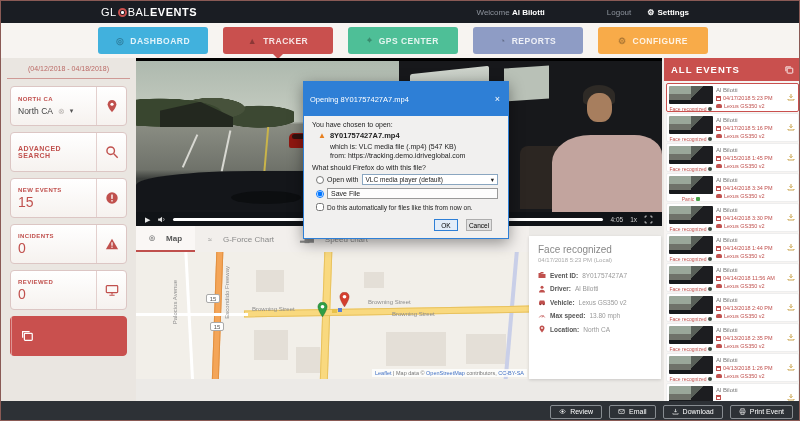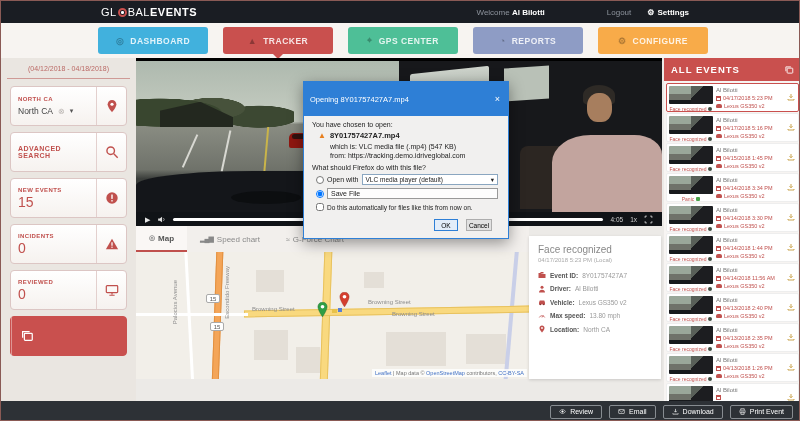--- a/index.html
+++ b/index.html
@@ -116,7 +116,7 @@
   
   .tabbar { position:absolute; left:135px; top:225px; width:393px; height:26px; background:#f2efec;
             display:flex; align-items:stretch; }
-  .tab { display:flex; align-items:center; gap:4px; padding:0 13px; font-size:8px; color:#8a8a8a; cursor:pointer; }
+  .tab { display:flex; align-items:center; gap:12px; padding:0 13px; font-size:8px; color:#8a8a8a; cursor:pointer; }
   .tab.active { background:#faf7f5; color:#555; border-bottom:2px solid #c0504d; font-weight:bold; }
   .tab-ic { font-size:7px; color:#888; letter-spacing:-1px; }
   .map { position:absolute; left:135px; top:251px; width:393px; height:127px; background:#f2efe9;

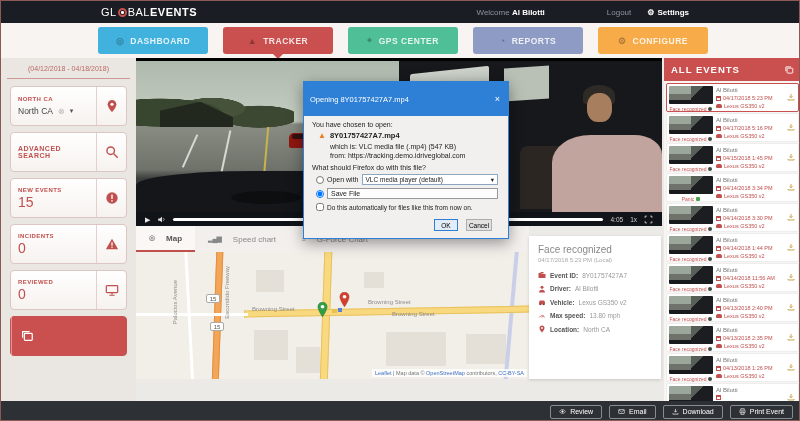--- a/index.html
+++ b/index.html
@@ -404,12 +404,12 @@
         <span>Map</span>
       </div>
     <div class="tab">
+        <span class="tab-ic">≈</span>
+        <span>G-Force Chart</span>
+      </div>
+    <div class="tab">
         <span class="tab-ic">▂▄▆</span>
         <span>Speed chart</span>
-      </div>
-    <div class="tab">
-        <span class="tab-ic">≈</span>
-        <span>G-Force Chart</span>
       </div>
   </div>
 

